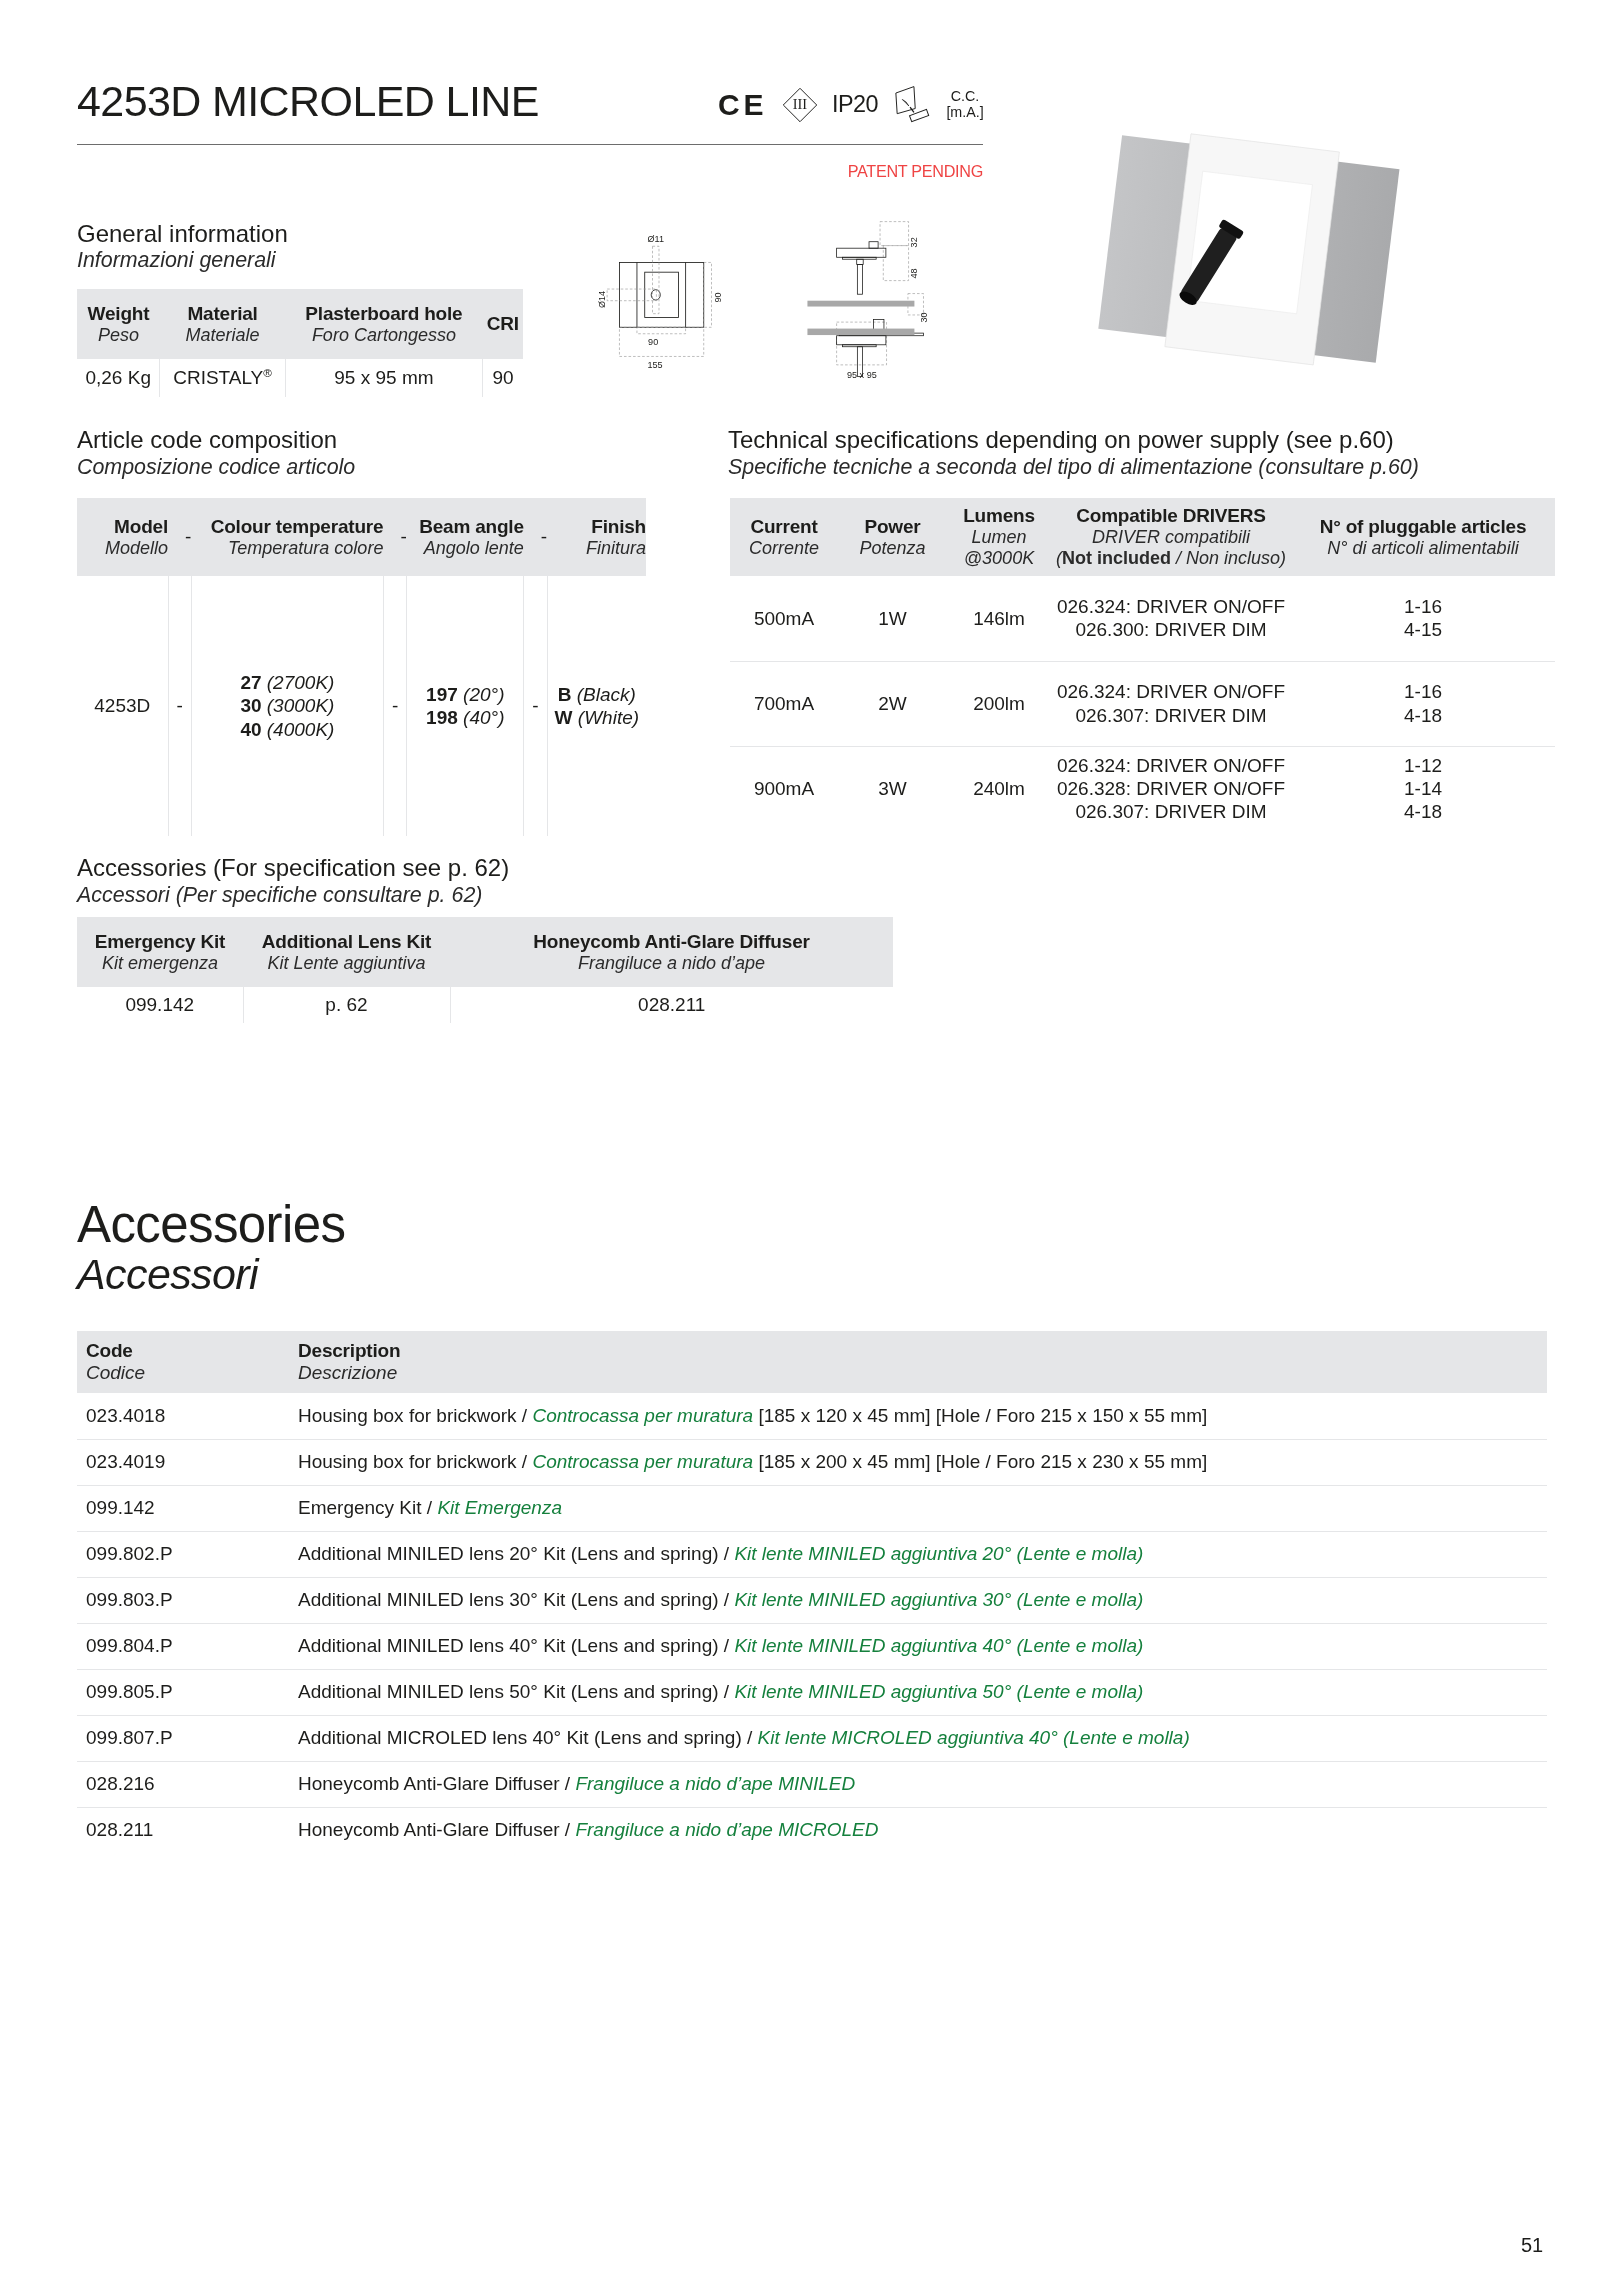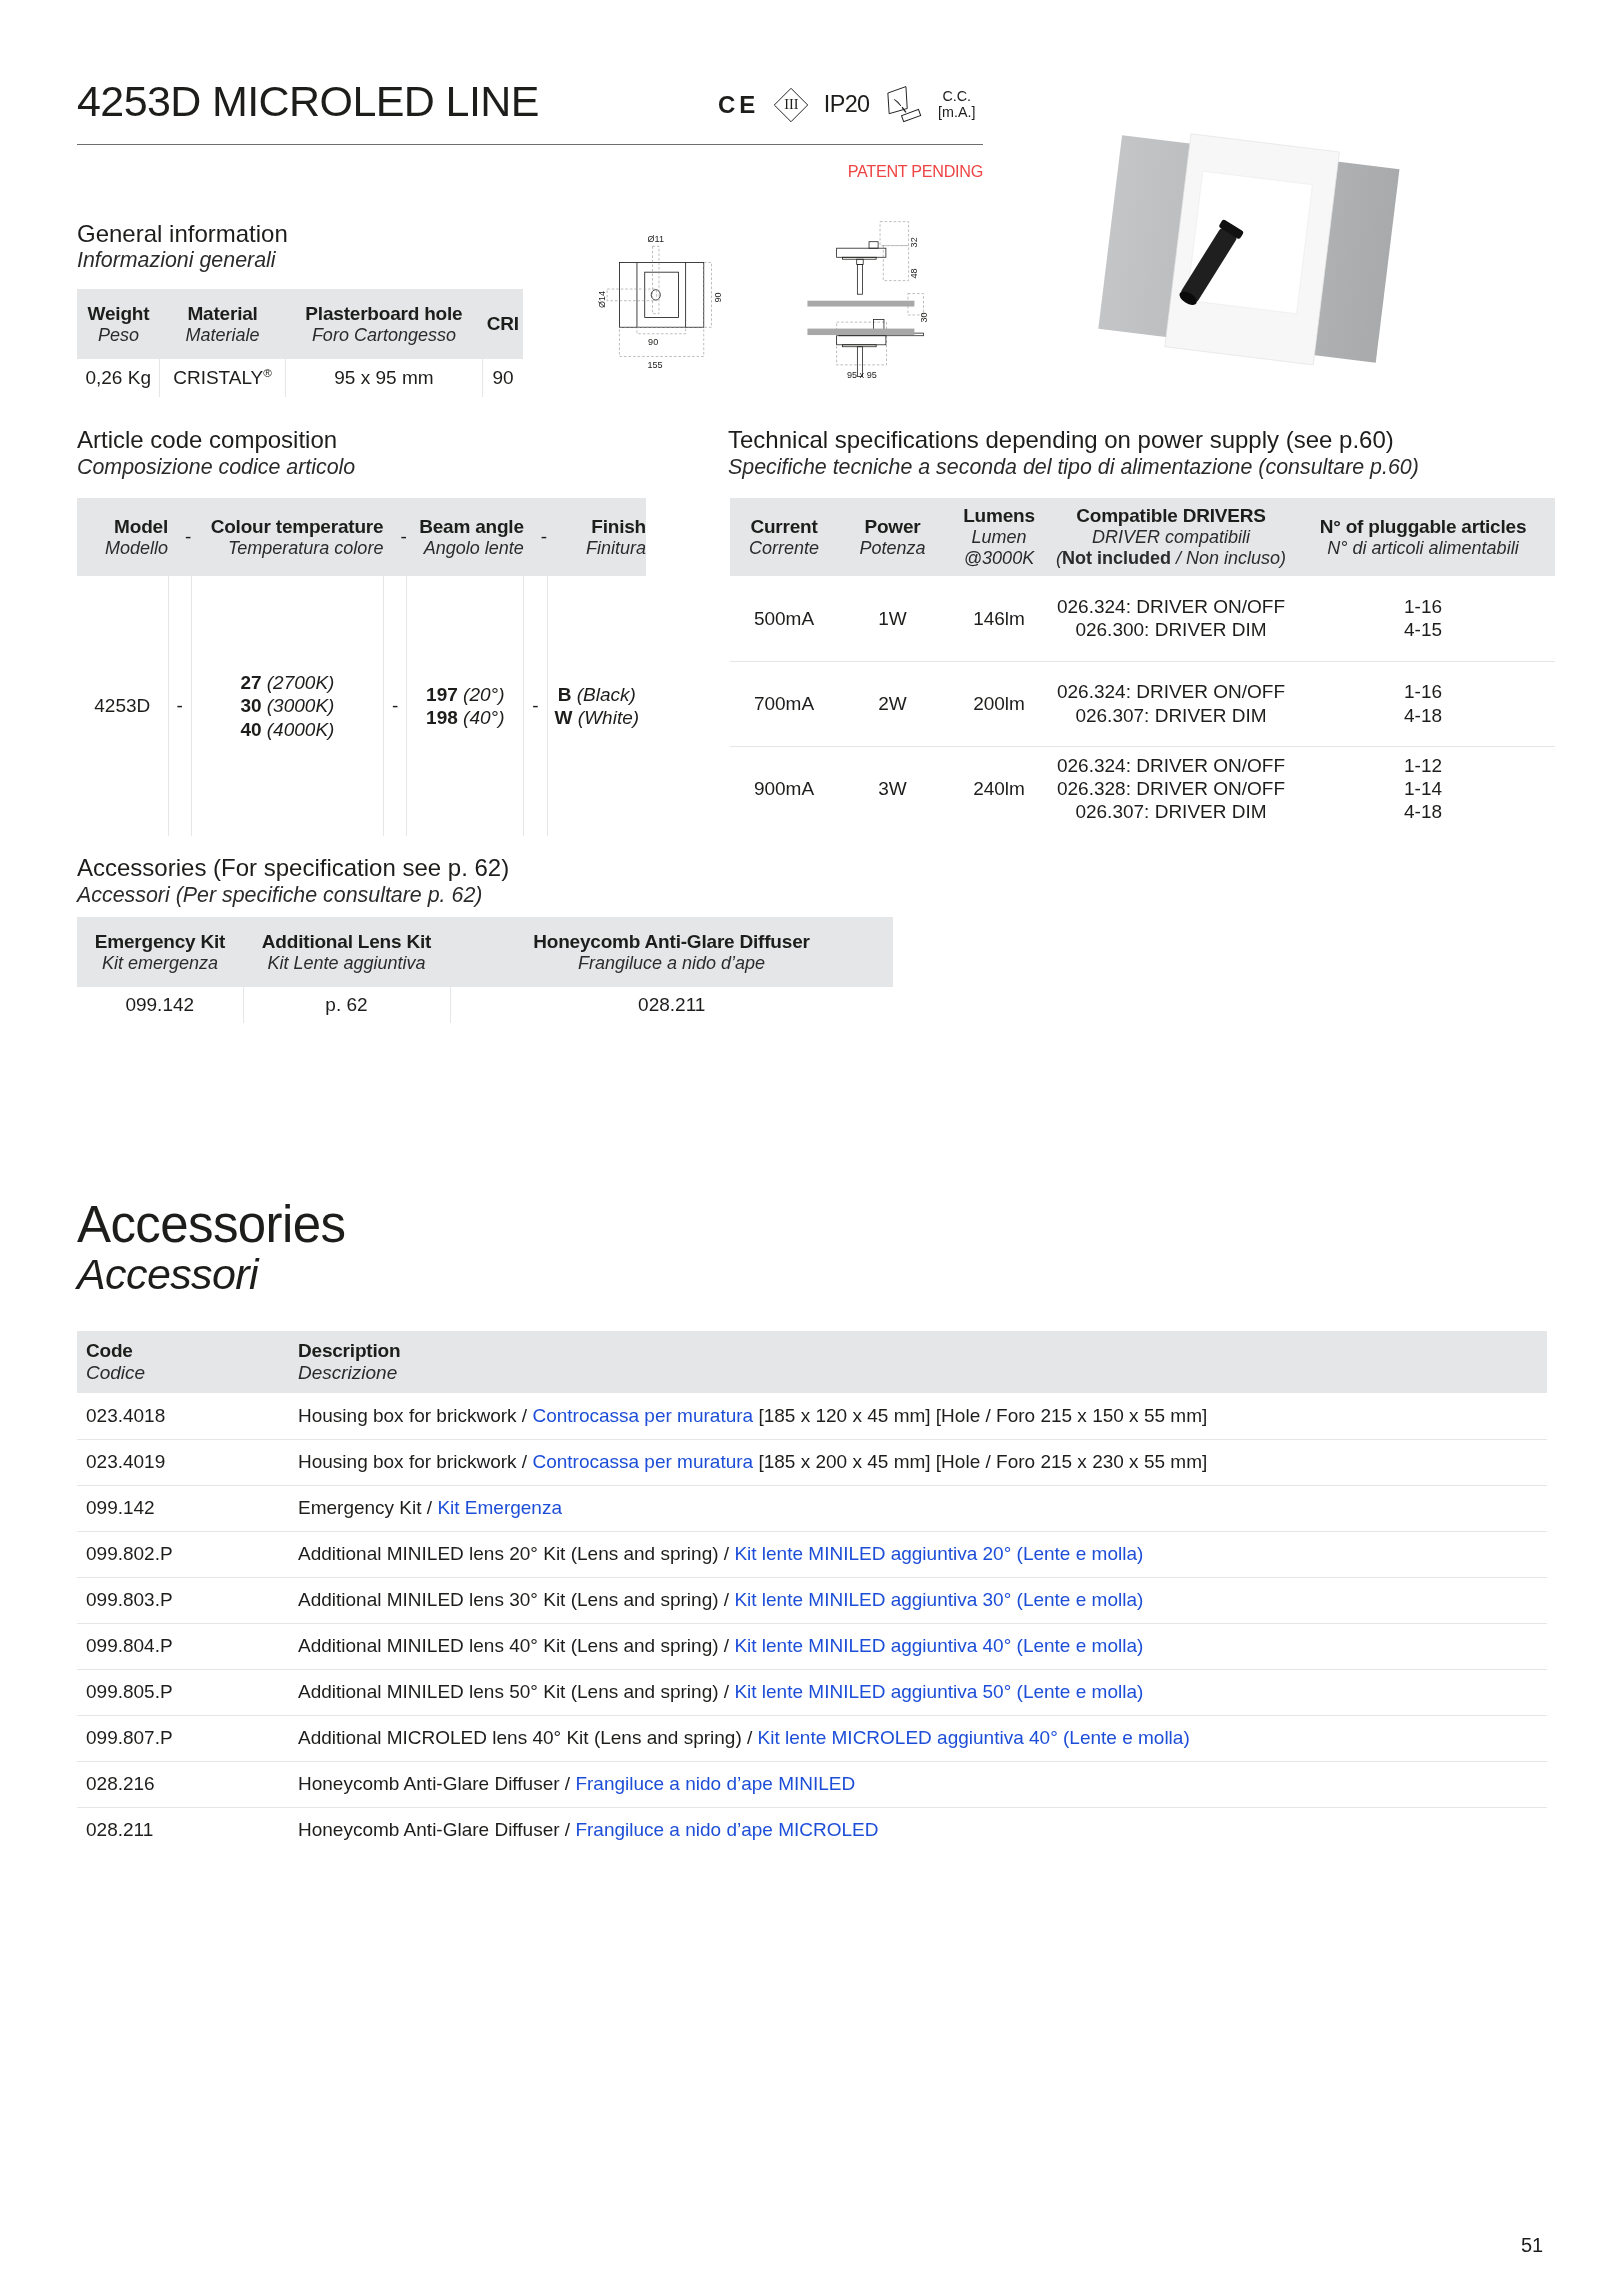--- a/index.html
+++ b/index.html
@@ -56,7 +56,7 @@
 <div class="abs title">4253D MICROLED LINE</div>
 
 <div class="abs badges">
-  <span class="badge-text" style="font-size:24px;font-weight:bold;letter-spacing:3.9px;">CE</span>
+  <span class="badge-text" style="font-size:30px;font-weight:bold;letter-spacing:3.9px;">CE</span>
   <span style="position:relative;display:inline-block;width:36px;height:36px;">
     <svg width="36" height="36" viewBox="0 0 56 56">
         <polygon points="28,2 54,28 28,54 2,28" fill="none" stroke="#1d1d1b" stroke-width="1.5"></polygon>

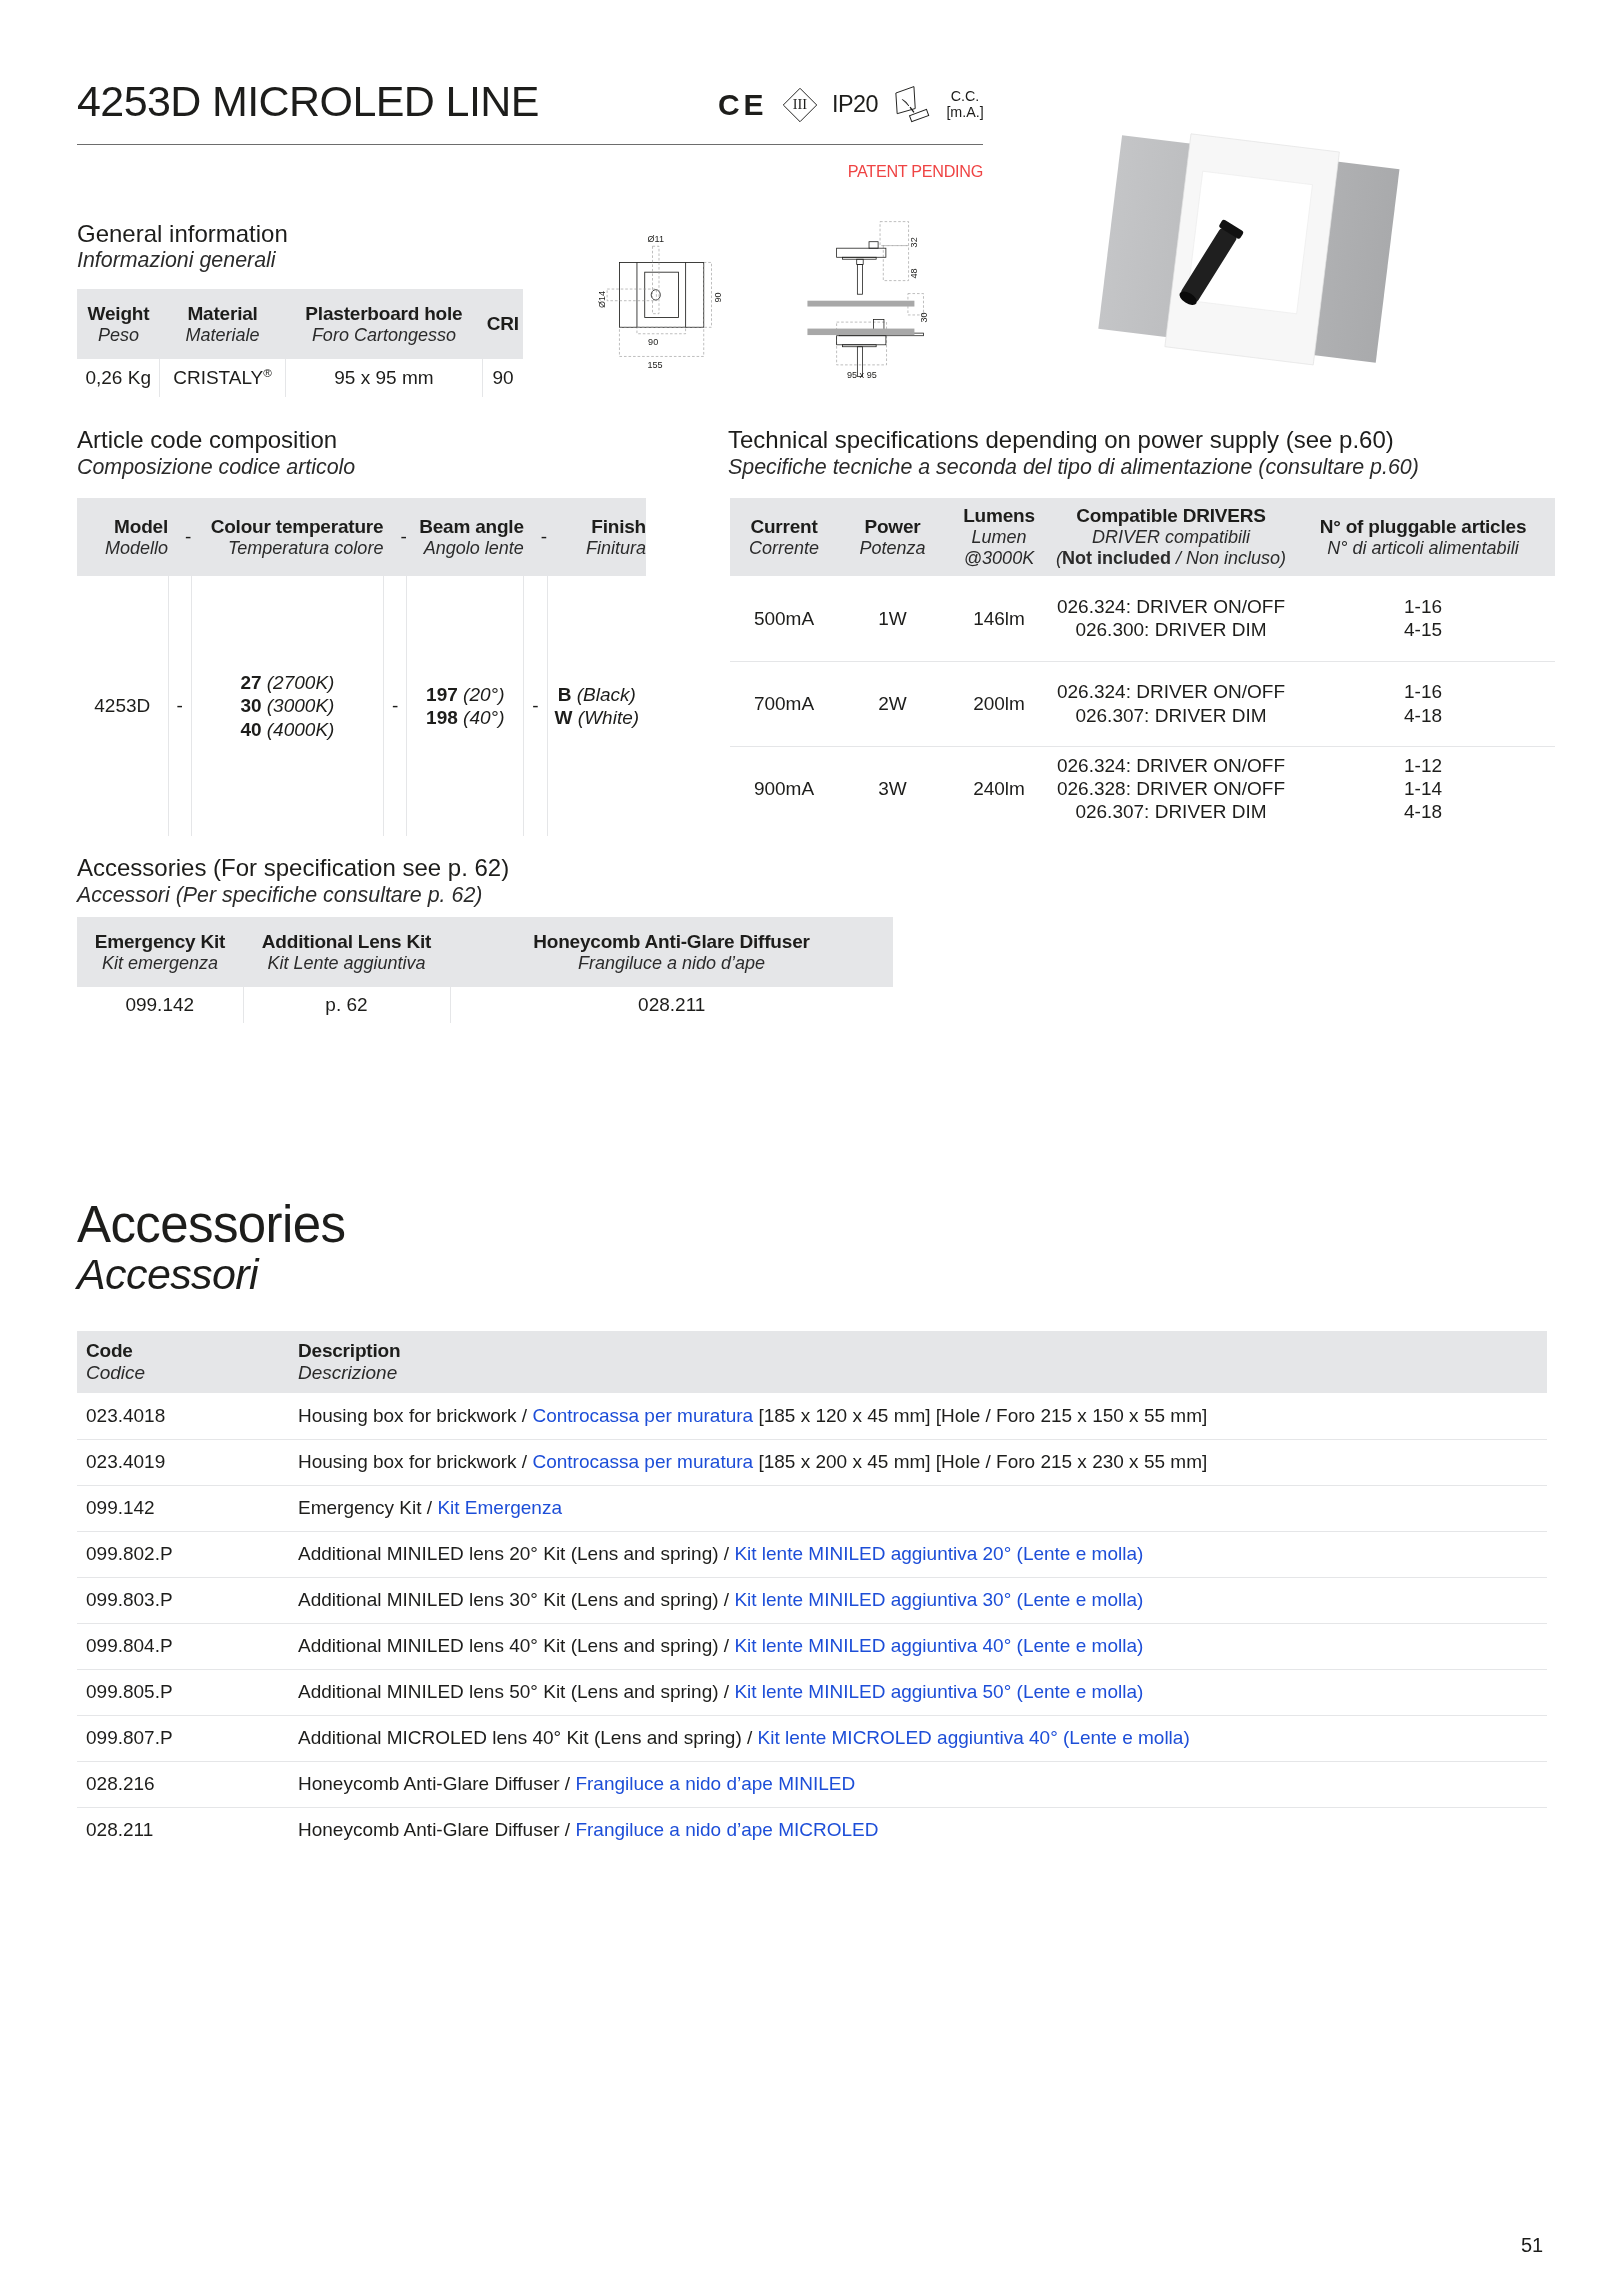--- a/index.html
+++ b/index.html
@@ -45,7 +45,7 @@
   .acc2 tr:last-child td { border-bottom: none; }
   .acc2 .codecol { width: 212px; }
   .desc-b { font-weight: normal; }
-  .desc-i { color: #1d4ed8; }
+  .desc-i { font-style: italic; color: #15803d; }
   .pagenum { left: 1521px; top: 2234px; font-size: 20px; }
   .photo { left: 1079px; top: 127px; width: 364px; height: 260px; }
   .draw { left: 578px; top: 208px; width: 455px; height: 188px; }

